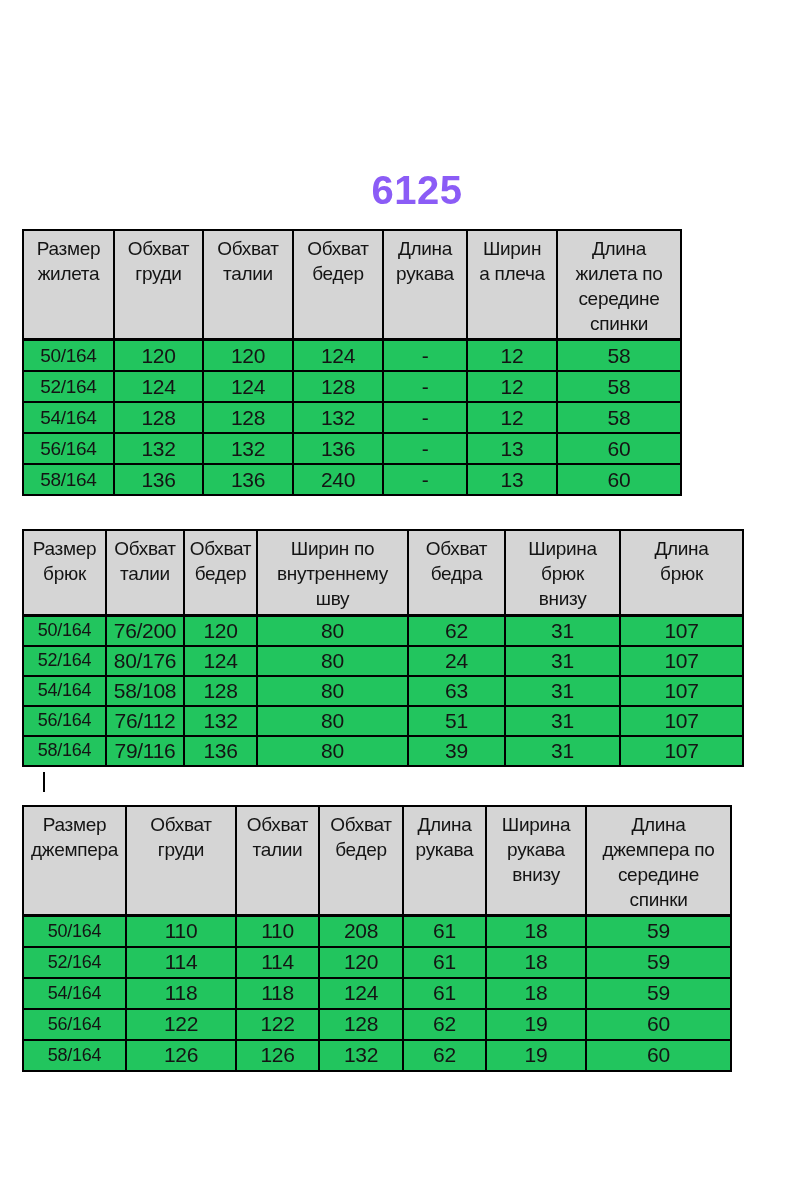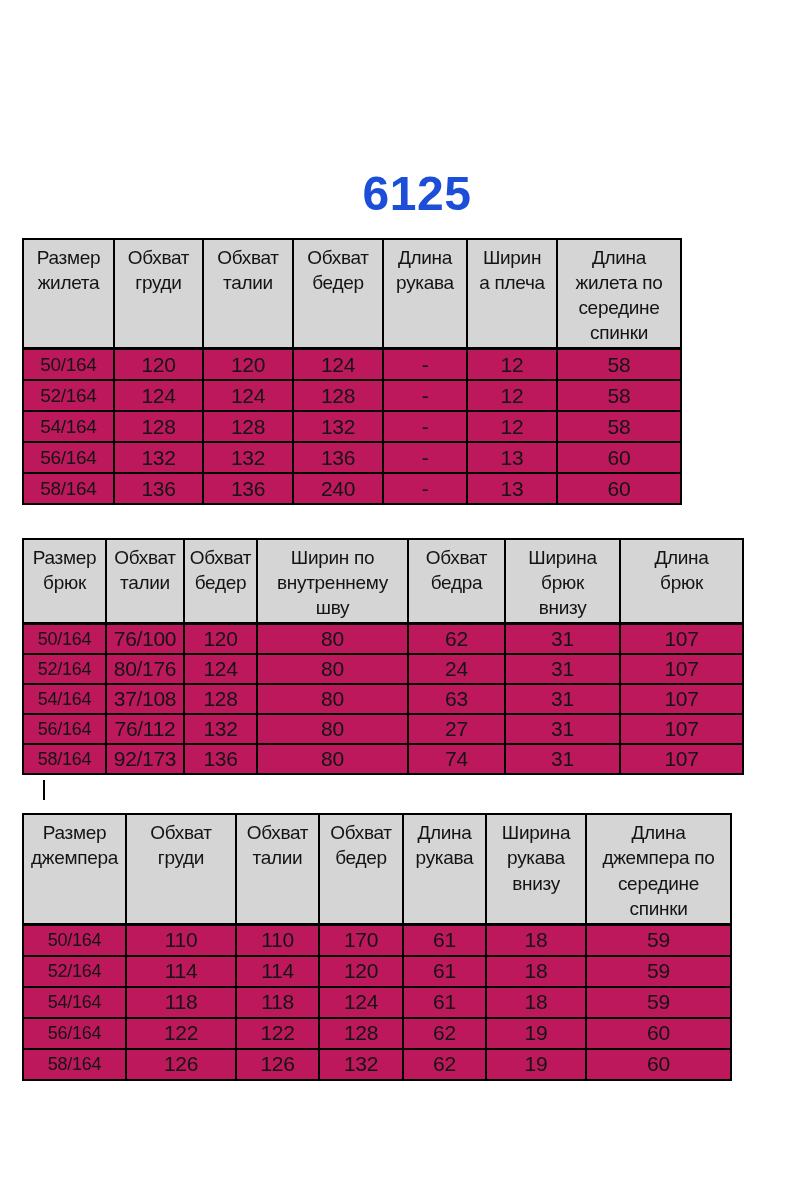--- a/index.html
+++ b/index.html
@@ -19,10 +19,10 @@
     margin: 168px 0 0 0;
     padding-left: 34px;
     text-align: center;
-    font-size: 48px;
+    font-size: 40px;
     font-weight: bold;
     line-height: 1.1;
-    color: #1d4ed8;
+    color: #8b5cf6;
     letter-spacing: 0.5px;
   }
   table.size-table {

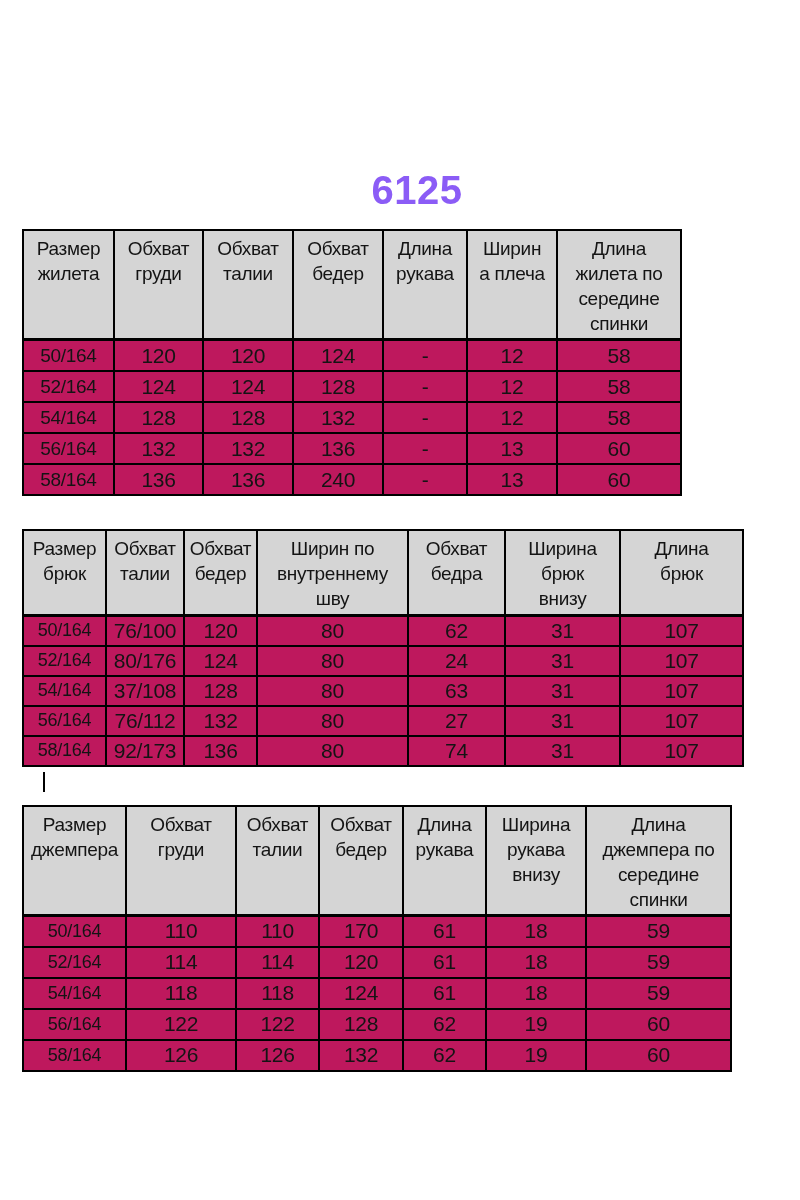--- a/index.html
+++ b/index.html
@@ -29,7 +29,7 @@
     border-collapse: collapse;
     table-layout: fixed;
     margin-left: 22px;
-    background: #be185d;
+    background: #22c55e;
   }
   table.size-table th,
   table.size-table td {

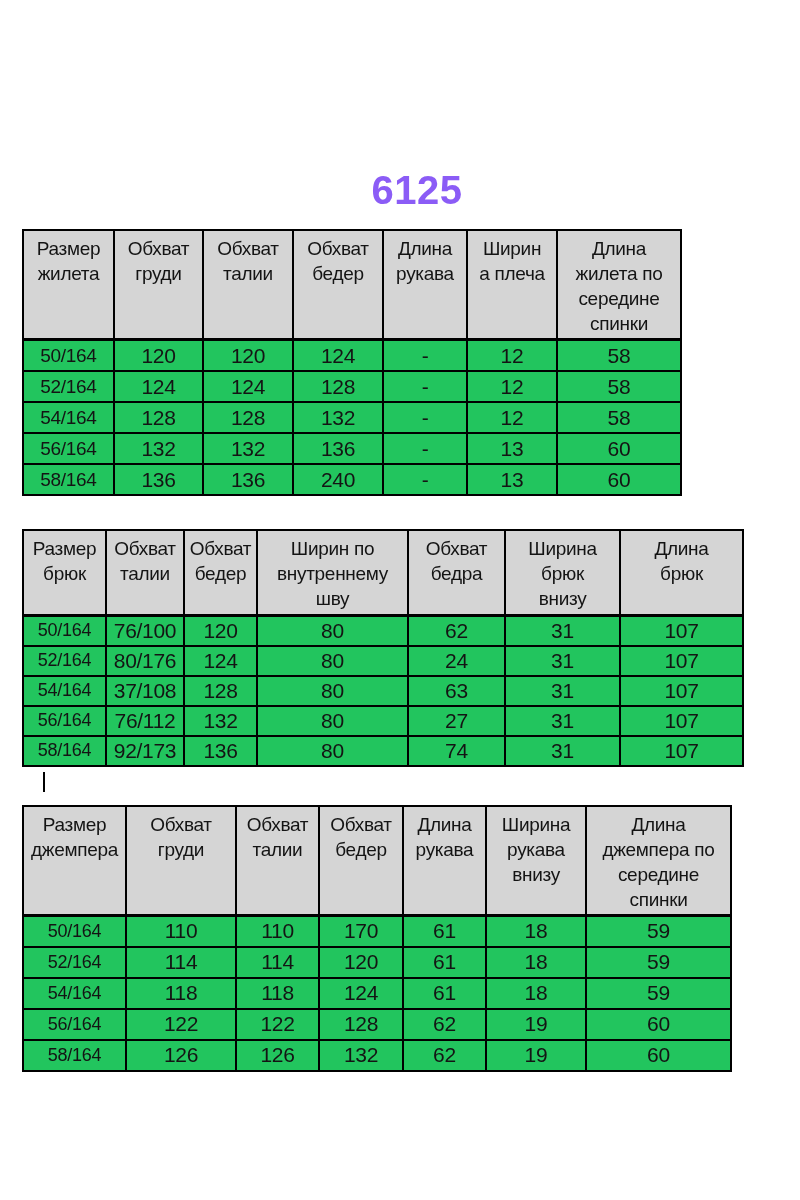--- a/index.html
+++ b/index.html
@@ -219,7 +219,7 @@
     <tbody>
       <tr>
         <td class="size-col">50/164</td>
-        <td class="value-col">76/100</td>
+        <td class="value-col">76/200</td>
         <td class="value-col">120</td>
         <td class="value-col">80</td>
         <td class="value-col">62</td>

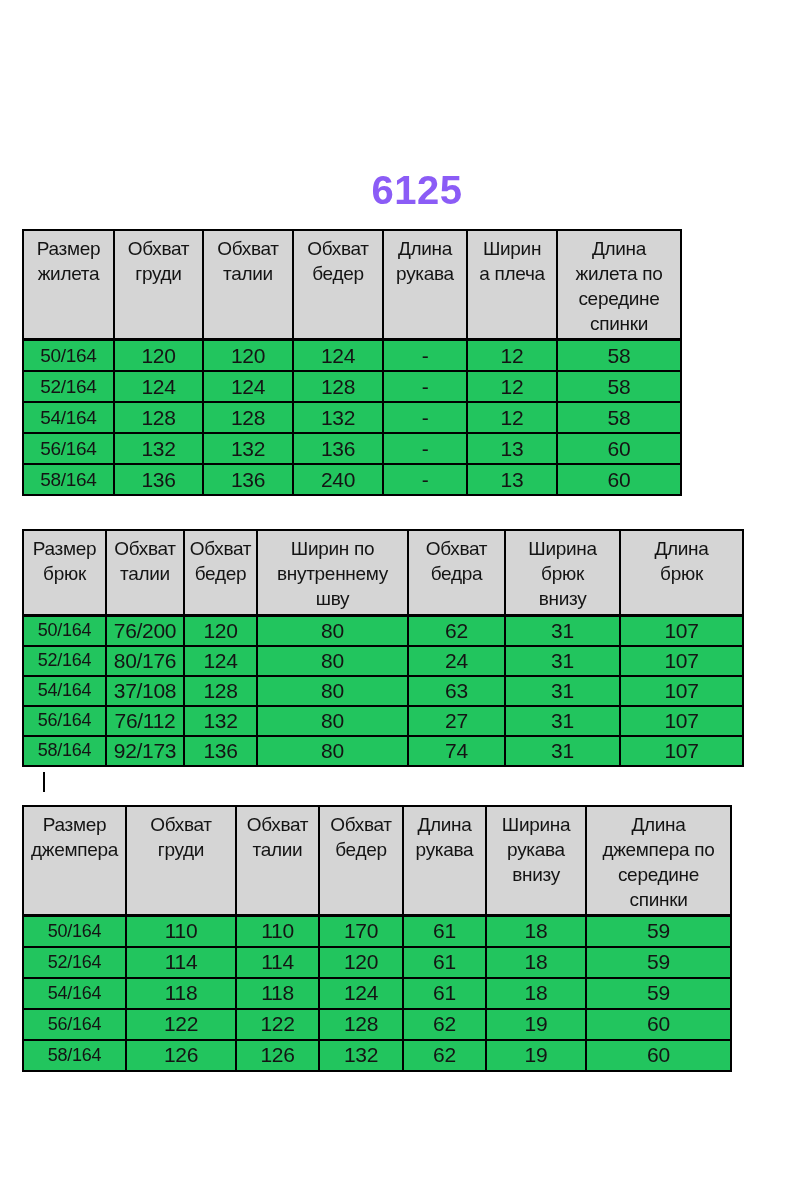--- a/index.html
+++ b/index.html
@@ -237,7 +237,7 @@
       </tr>
       <tr>
         <td class="size-col">54/164</td>
-        <td class="value-col">37/108</td>
+        <td class="value-col">58/108</td>
         <td class="value-col">128</td>
         <td class="value-col">80</td>
         <td class="value-col">63</td>

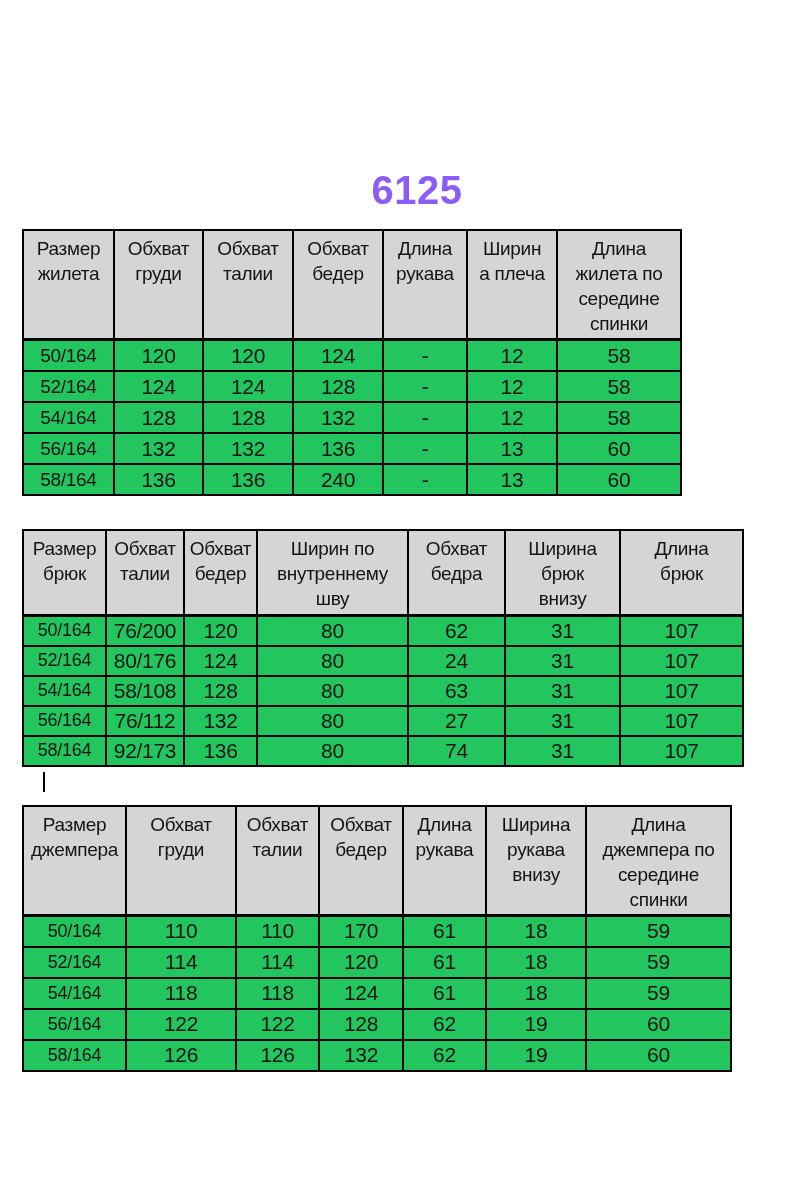--- a/index.html
+++ b/index.html
@@ -249,7 +249,7 @@
         <td class="value-col">76/112</td>
         <td class="value-col">132</td>
         <td class="value-col">80</td>
-        <td class="value-col">27</td>
+        <td class="value-col">51</td>
         <td class="value-col">31</td>
         <td class="value-col">107</td>
       </tr>

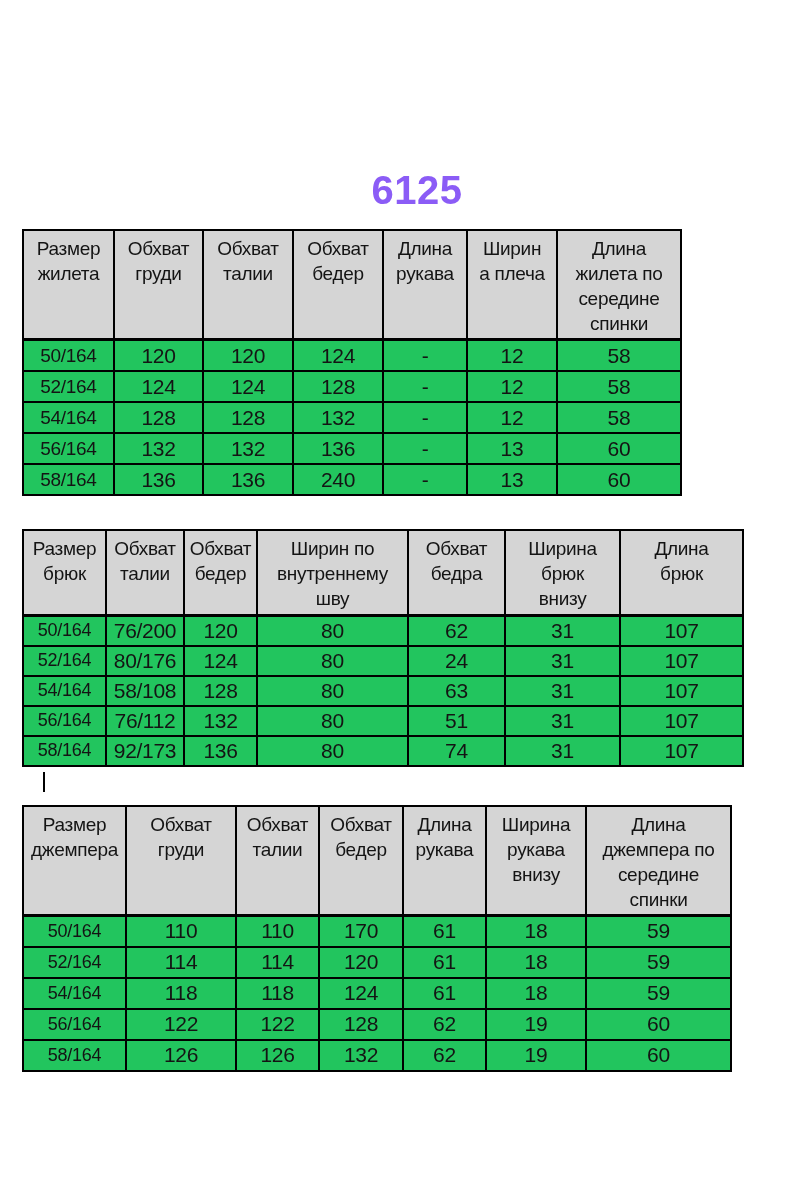--- a/index.html
+++ b/index.html
@@ -255,7 +255,7 @@
       </tr>
       <tr>
         <td class="size-col">58/164</td>
-        <td class="value-col">92/173</td>
+        <td class="value-col">79/116</td>
         <td class="value-col">136</td>
         <td class="value-col">80</td>
         <td class="value-col">74</td>

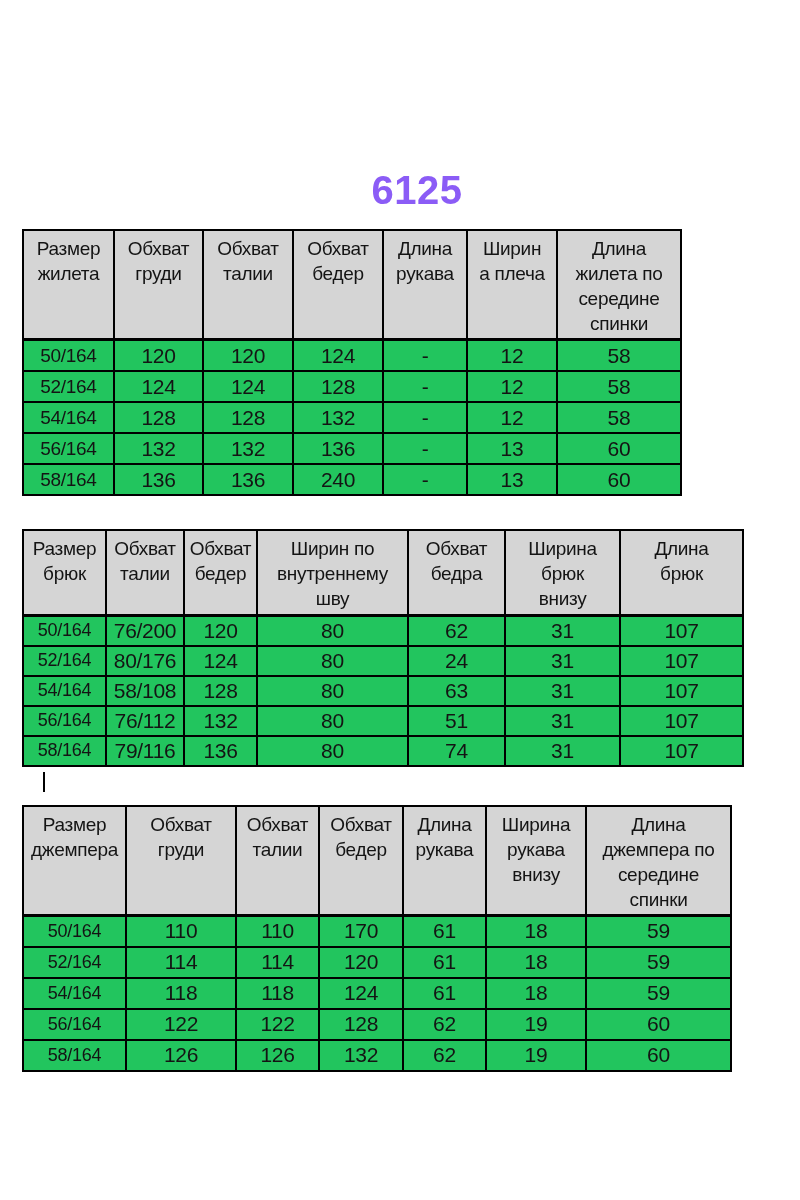--- a/index.html
+++ b/index.html
@@ -258,7 +258,7 @@
         <td class="value-col">79/116</td>
         <td class="value-col">136</td>
         <td class="value-col">80</td>
-        <td class="value-col">74</td>
+        <td class="value-col">39</td>
         <td class="value-col">31</td>
         <td class="value-col">107</td>
       </tr>

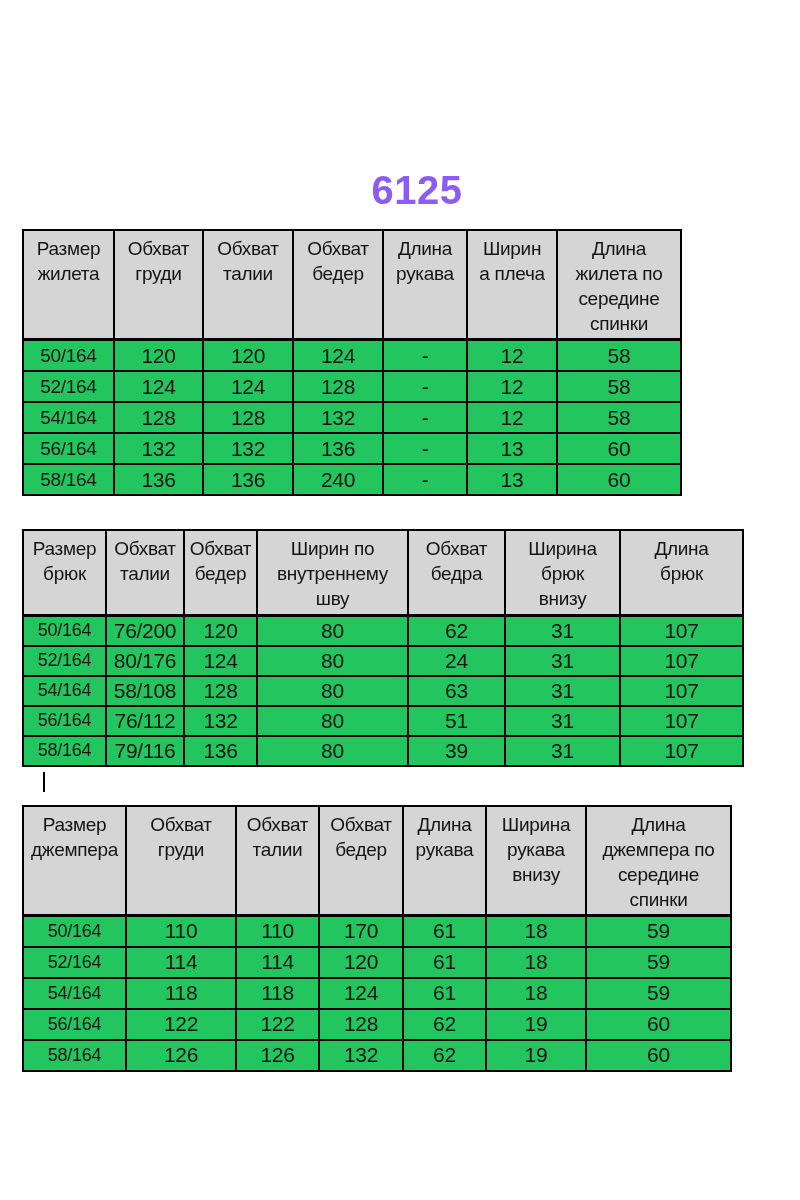--- a/index.html
+++ b/index.html
@@ -302,7 +302,7 @@
         <td class="size-col">50/164</td>
         <td class="value-col">110</td>
         <td class="value-col">110</td>
-        <td class="value-col">170</td>
+        <td class="value-col">208</td>
         <td class="value-col">61</td>
         <td class="value-col">18</td>
         <td class="value-col">59</td>

